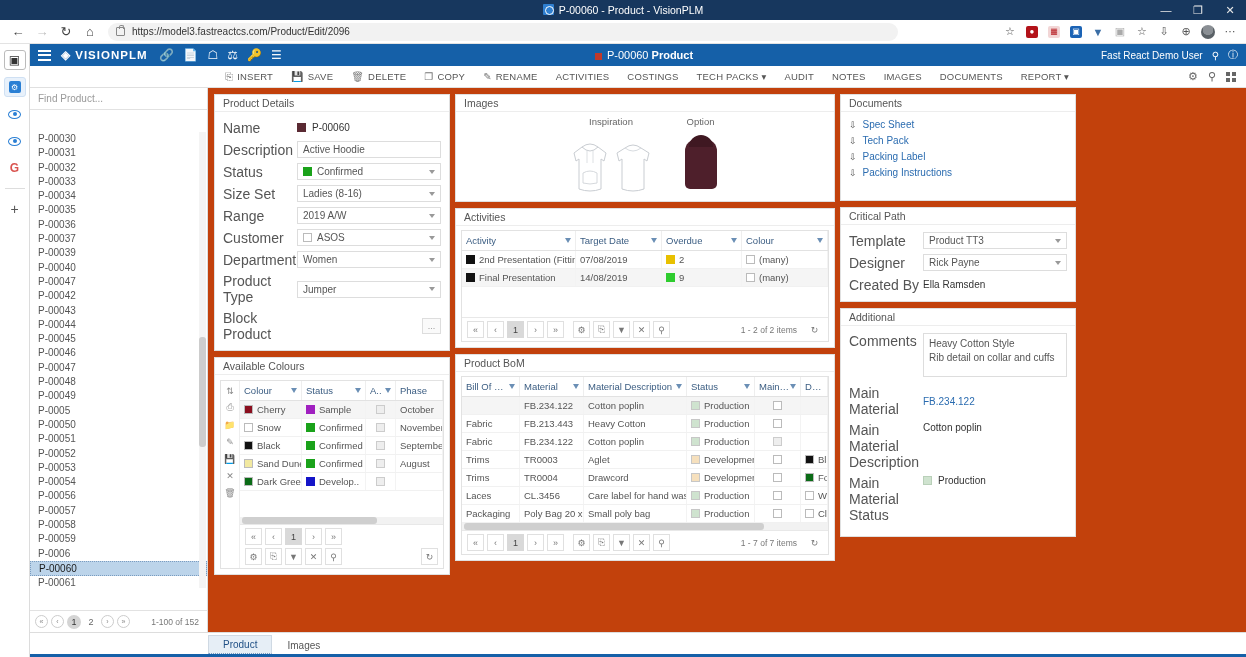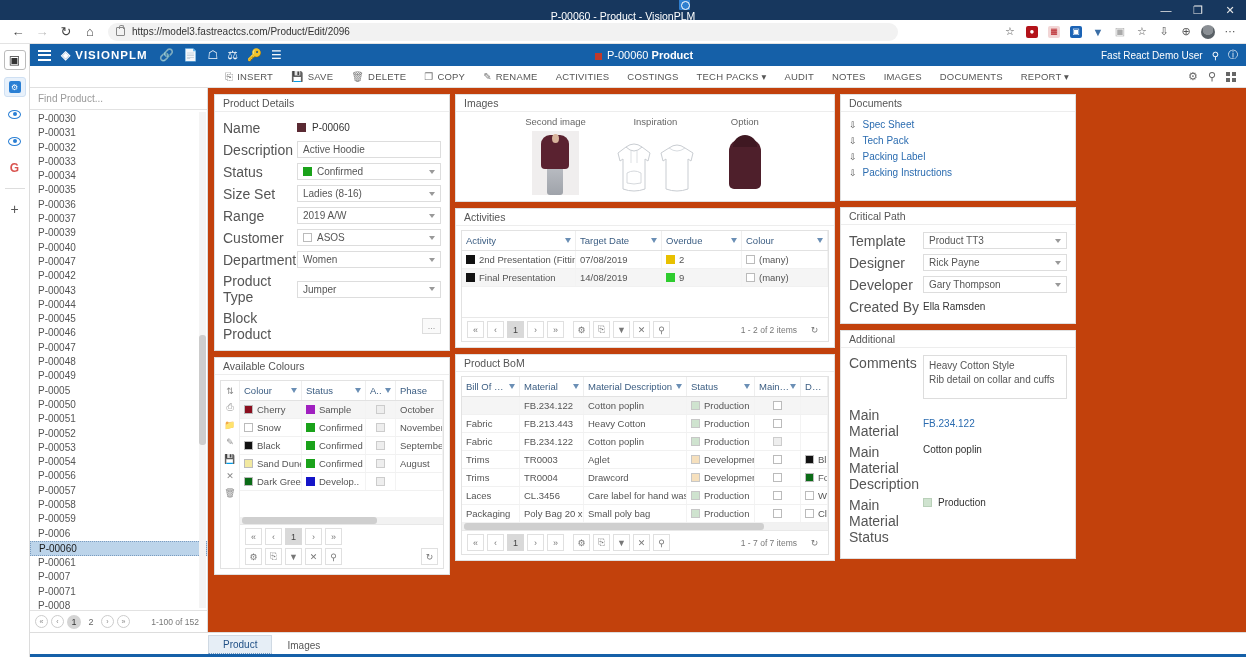--- a/index.html
+++ b/index.html
@@ -24,7 +24,7 @@
     content: ""; position: absolute; left: 2px; top: 2px;
     width: 7px; height: 7px; border: 1px solid #fff; border-radius: 50%;
   }
-  .tb-title { display: flex; align-items: flex-end; flex-direction: column; }
+  .tb-title { display: flex; align-items: flex-start; }
   .win-btns {
     position: absolute; right: 0; top: 0; height: 20px;
     display: flex; align-items: center;

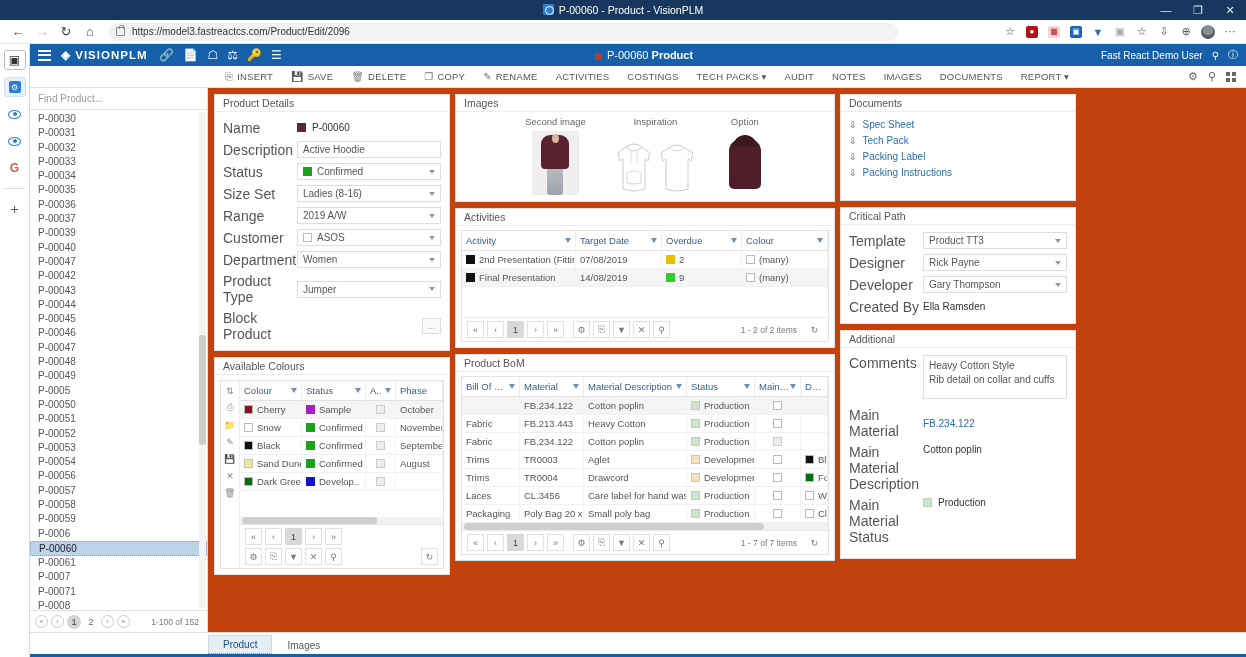--- a/index.html
+++ b/index.html
@@ -145,7 +145,7 @@
   
   .prodlist {
     width: 178px; flex: none; display: flex; flex-direction: column;
-    border-right: 1px solid #ddd; background: #fff;
+    border-right: 1px solid #ddd; background: #fff; gap: 20px;
   }
   .findbox {
     height: 22px; border-bottom: 1px solid #e2e2e2; display: flex;

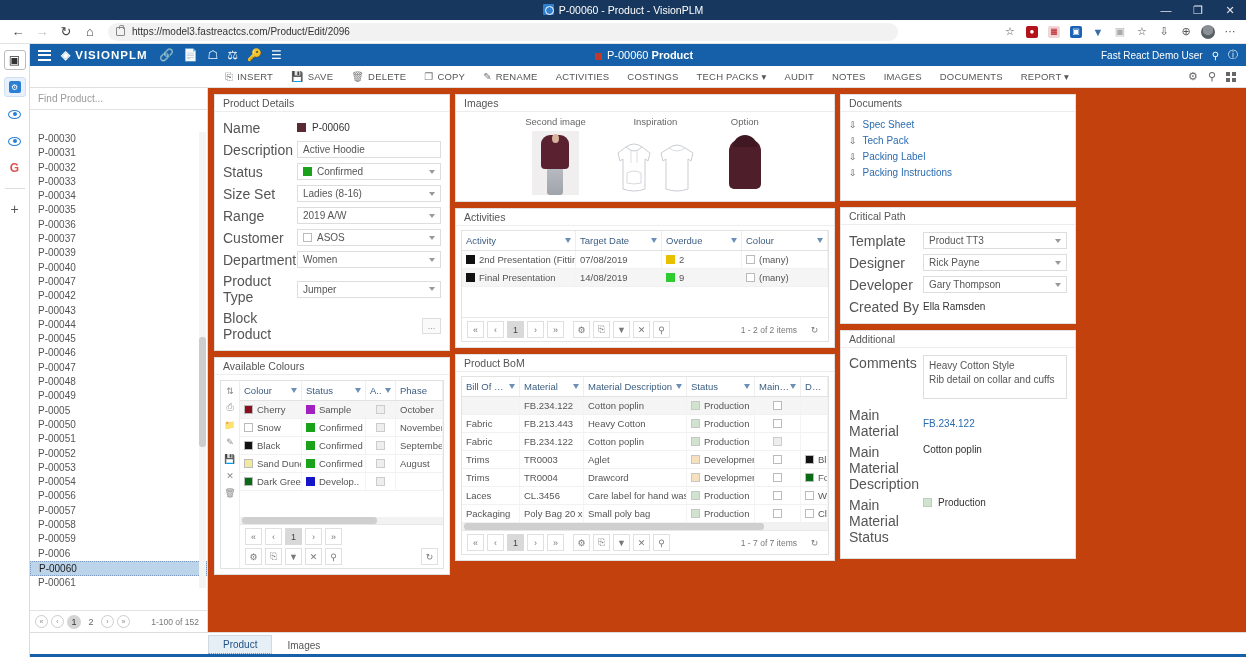--- a/index.html
+++ b/index.html
@@ -773,16 +773,6 @@
             <div class="panel-title">Images</div>
             <div class="imgs">
               <div class="imgcell">
-                <div class="imgcap">Second image</div>
-                <div class="ph">
-                    <div class="model-img">
-                  <div class="legs"></div>
-                      <div class="body"></div>
-                      <div class="head"></div>
-                </div>
-                  </div>
-              </div>
-              <div class="imgcell">
                 <div class="imgcap">Inspiration</div>
                 <div class="ph">
                     <div class="sketch">

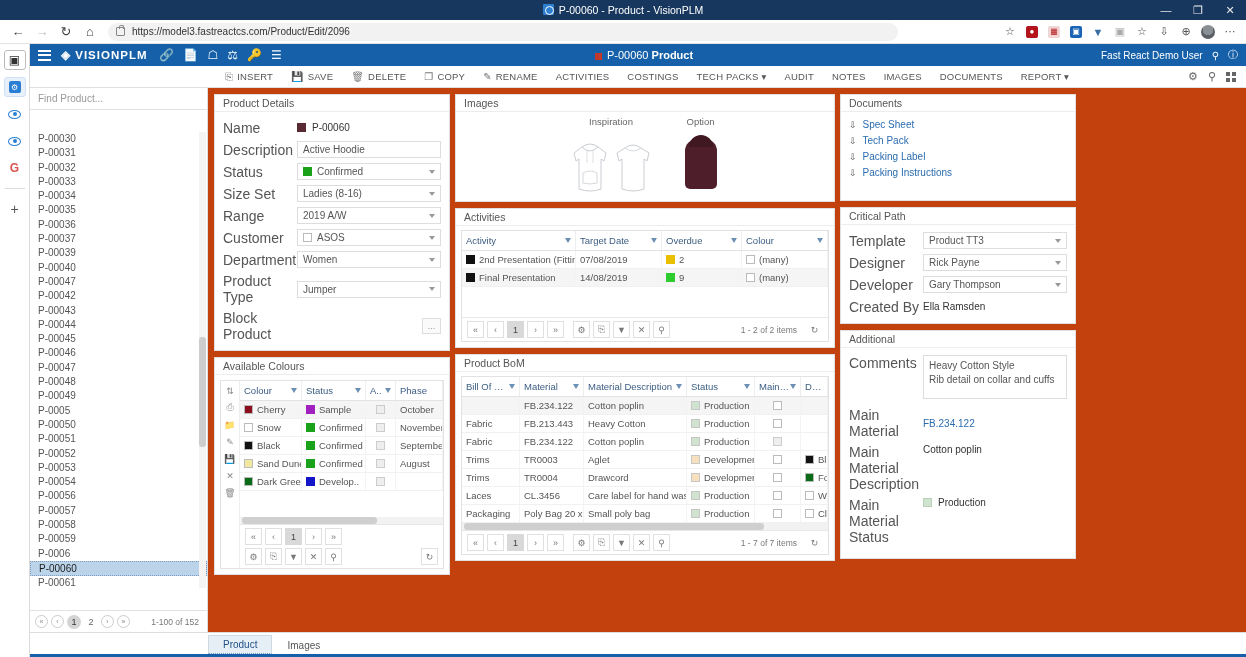--- a/index.html
+++ b/index.html
@@ -1076,15 +1076,6 @@
                     </div>
                   </div>
               </div>
-              <div class="frow">
-                <div class="flabel">Developer</div>
-                <div class="fvalue">
-                    <div class="inp dd">
-                      <span>Gary Thompson</span>
-                      <span class="caret"></span>
-                    </div>
-                  </div>
-              </div>
               <div class="frow" style="margin-bottom:0">
                 <div class="flabel">Created By</div>
                 <div class="fvalue">

